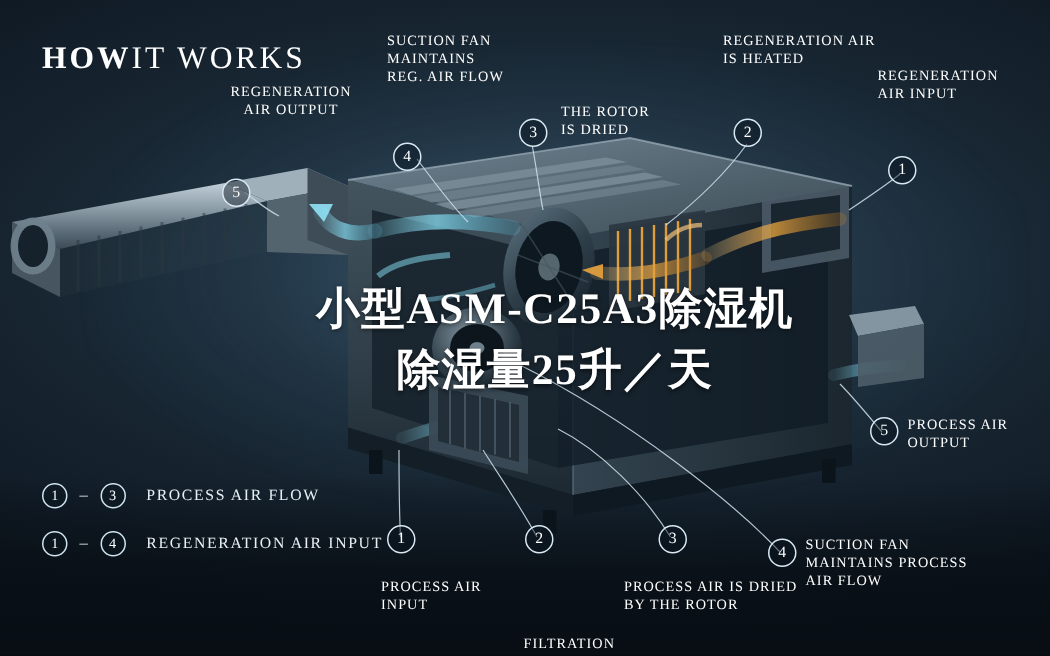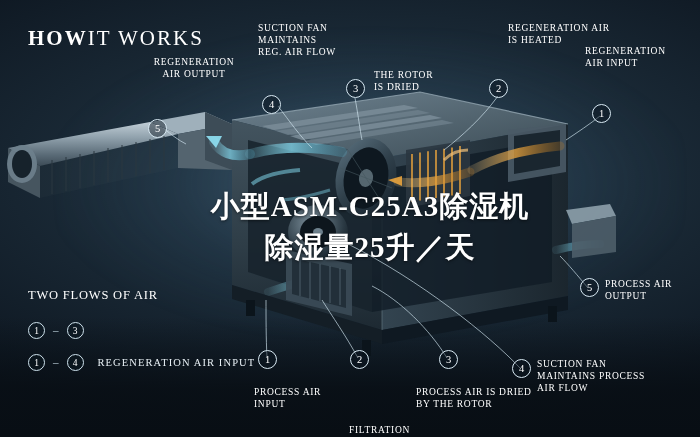--- a/index.html
+++ b/index.html
@@ -376,7 +376,7 @@
 IS DRIED</div>
 
   <div class="marker" style="left:489px; top:79px;">2</div>
-  <div class="callout lft" style="left:508px; top:22px; width:128px;">REGENERATION AIR
+  <div class="callout lft" style="left:482px; top:22px; width:128px;">REGENERATION AIR
 IS HEATED</div>
 
   <div class="marker" style="left:592px; top:104px;">1</div>

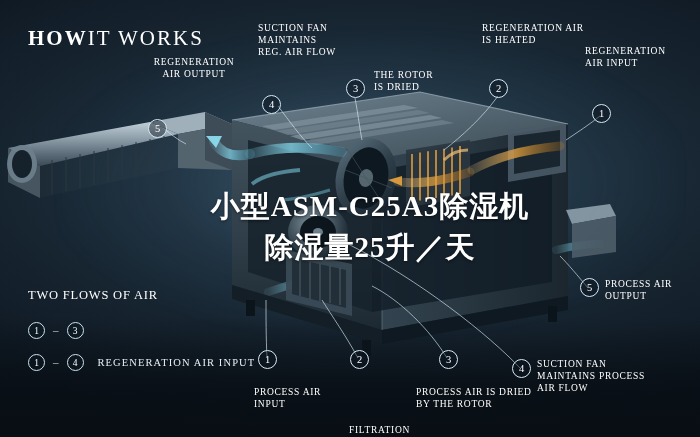--- a/index.html
+++ b/index.html
@@ -347,7 +347,6 @@
     <b>HOW</b><span>IT WORKS</span>
   </div>
 
-  <div class="two-flows">TWO FLOWS OF AIR</div>
 
   <div class="legend-row r1">
     <span class="circ">1</span>

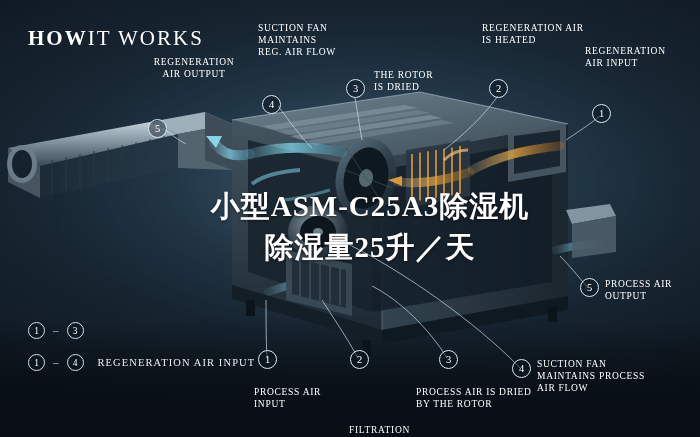--- a/index.html
+++ b/index.html
@@ -352,6 +352,7 @@
     <span class="circ">1</span>
     <span class="dash">–</span>
     <span class="circ">3</span>
+    <span class="legend-label">PROCESS AIR FLOW</span>
   </div>
 
   <div class="legend-row r2">

